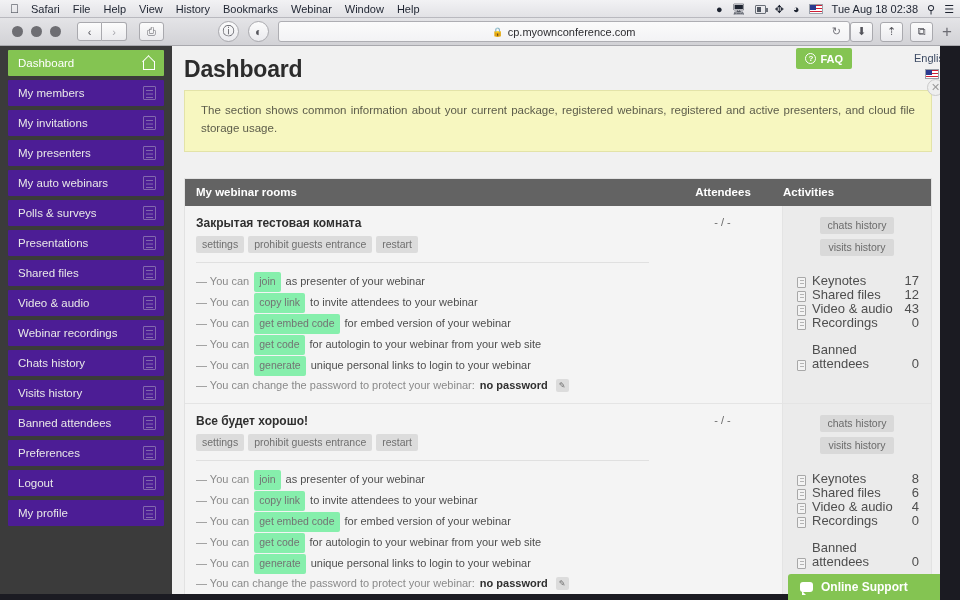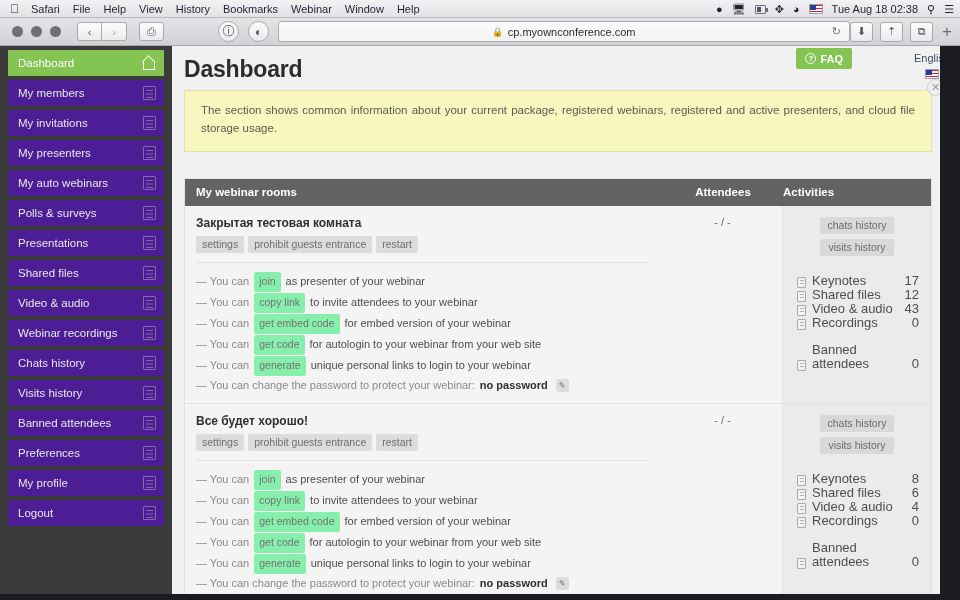--- a/index.html
+++ b/index.html
@@ -383,11 +383,11 @@
         <span class="nico"></span>
       </div>
       <div class="nav-item">
+        <span class="label">Logout</span>
+        <span class="nico"></span>
+      </div>
+      <div class="nav-item">
         <span class="label">My profile</span>
-        <span class="nico"></span>
-      </div>
-      <div class="nav-item">
-        <span class="label">Logout</span>
         <span class="nico"></span>
       </div>
     </div>

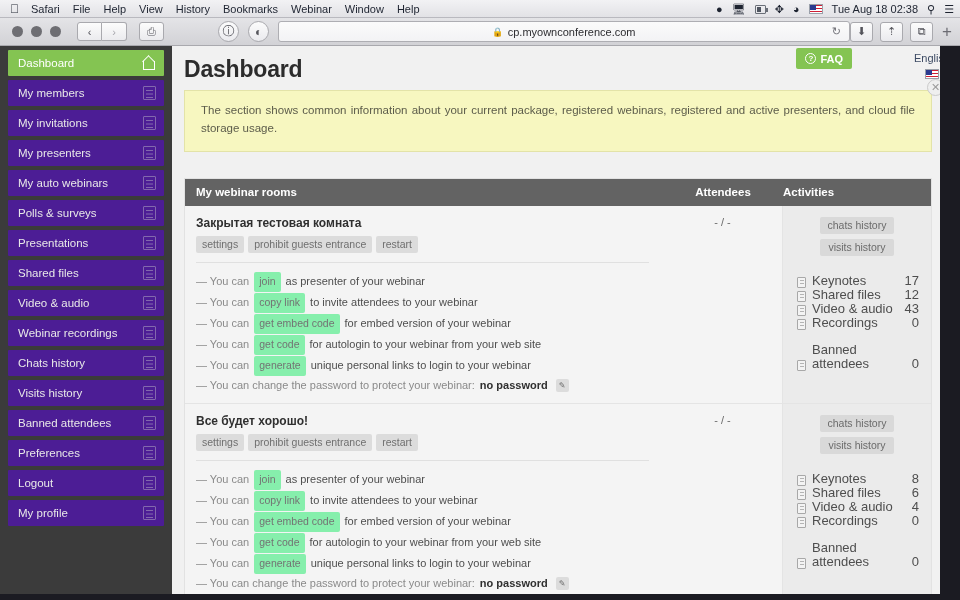--- a/index.html
+++ b/index.html
@@ -576,6 +576,10 @@
     </div>
   </div>
 
+  <div class="support">
+    <span class="bubble"></span>
+    <span>Online Support</span>
+  </div>
 </div>
 <div class="botframe"></div>
 

